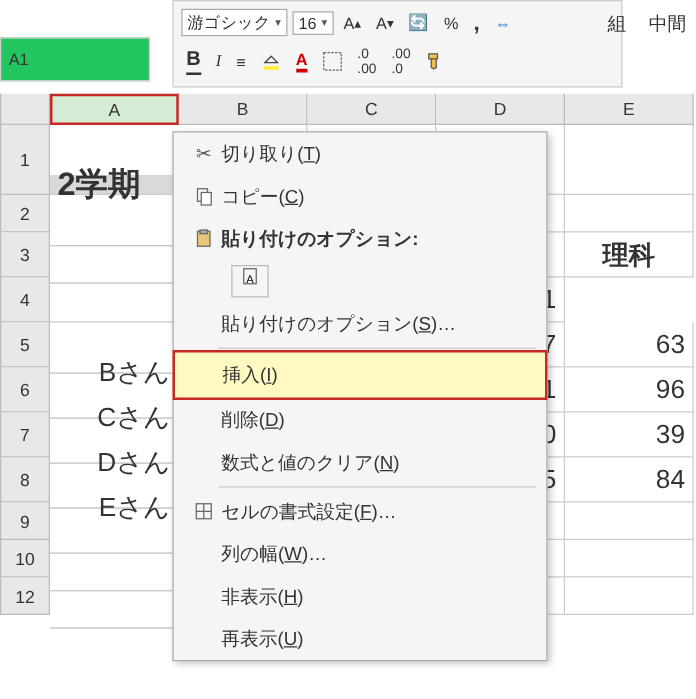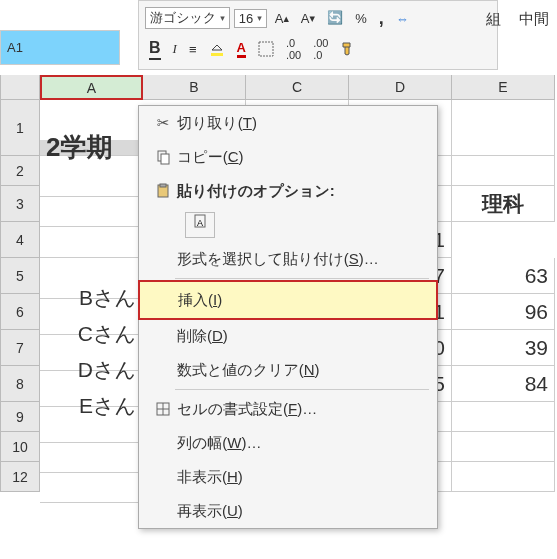--- a/index.html
+++ b/index.html
@@ -14,7 +14,7 @@
 .right-tabs { position: absolute; right: 0; top: 6px; display:flex; gap:2px; }
 .right-tabs span { padding: 4px 8px; font-size:15px; }
 
-.namebox { position:absolute; left:0; top:30px; width:120px; height:35px; border:1px solid #ccc; display:flex; align-items:center; padding:16px 6px; font-size:13px; background:#7dd3fc; }
+.namebox { position:absolute; left:0; top:30px; width:120px; height:35px; border:1px solid #ccc; display:flex; align-items:center; padding:16px 6px; font-size:13px; background:#22c55e; }
 
 .sheet { position:absolute; left:0; top:75px; }
 .col-headers { display:flex; height:25px; }

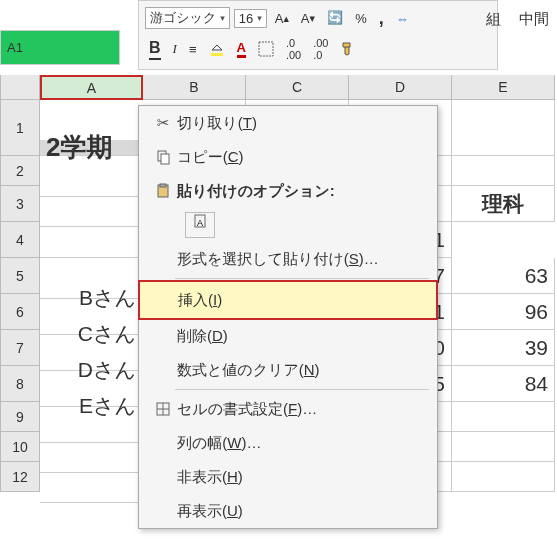--- a/index.html
+++ b/index.html
@@ -232,7 +232,7 @@
   </div>
   <div class="ctx-item">
     <span class="icon-slot"></span>
-    <span><span>形式を選択して貼り付け</span>(<span class="u">S</span>)<span>…</span></span>
+    <span><span>貼り付けのオプション</span>(<span class="u">S</span>)<span>…</span></span>
   </div>
   <div class="ctx-sep"></div>
   <div class="ctx-item hover">

